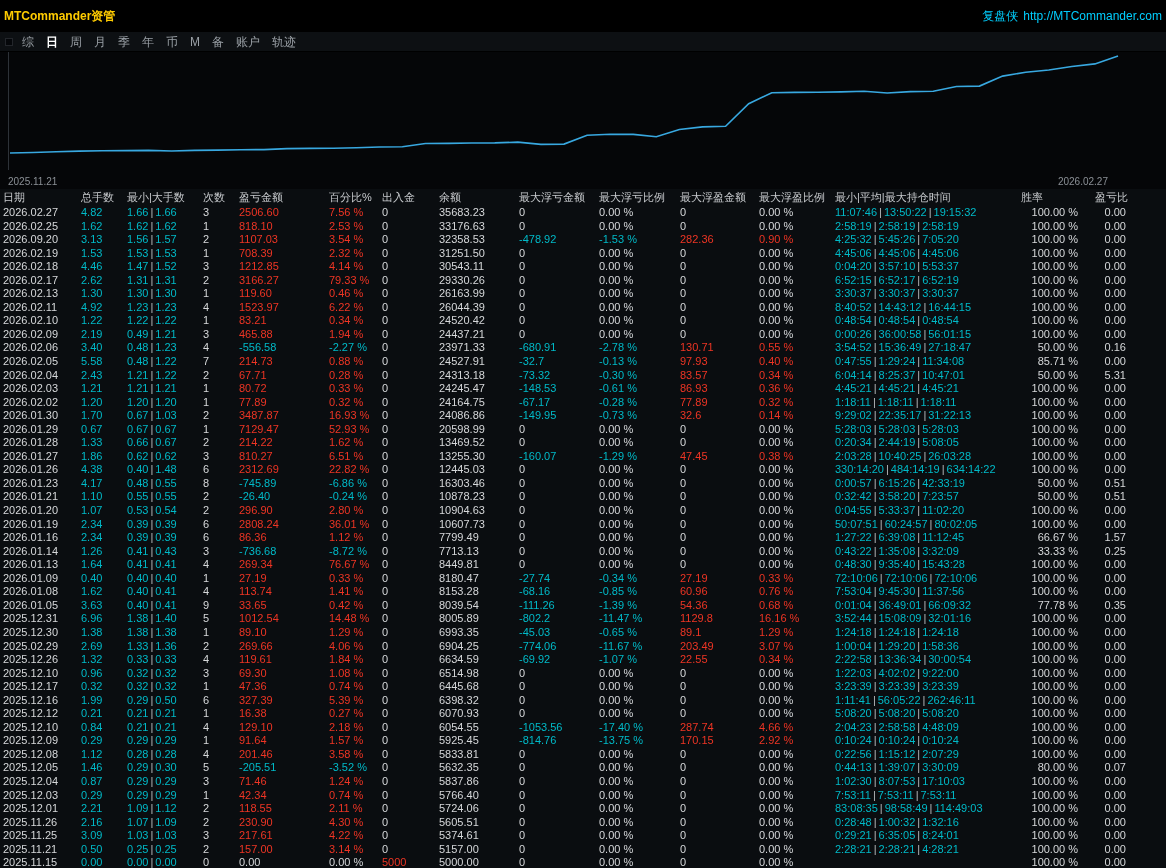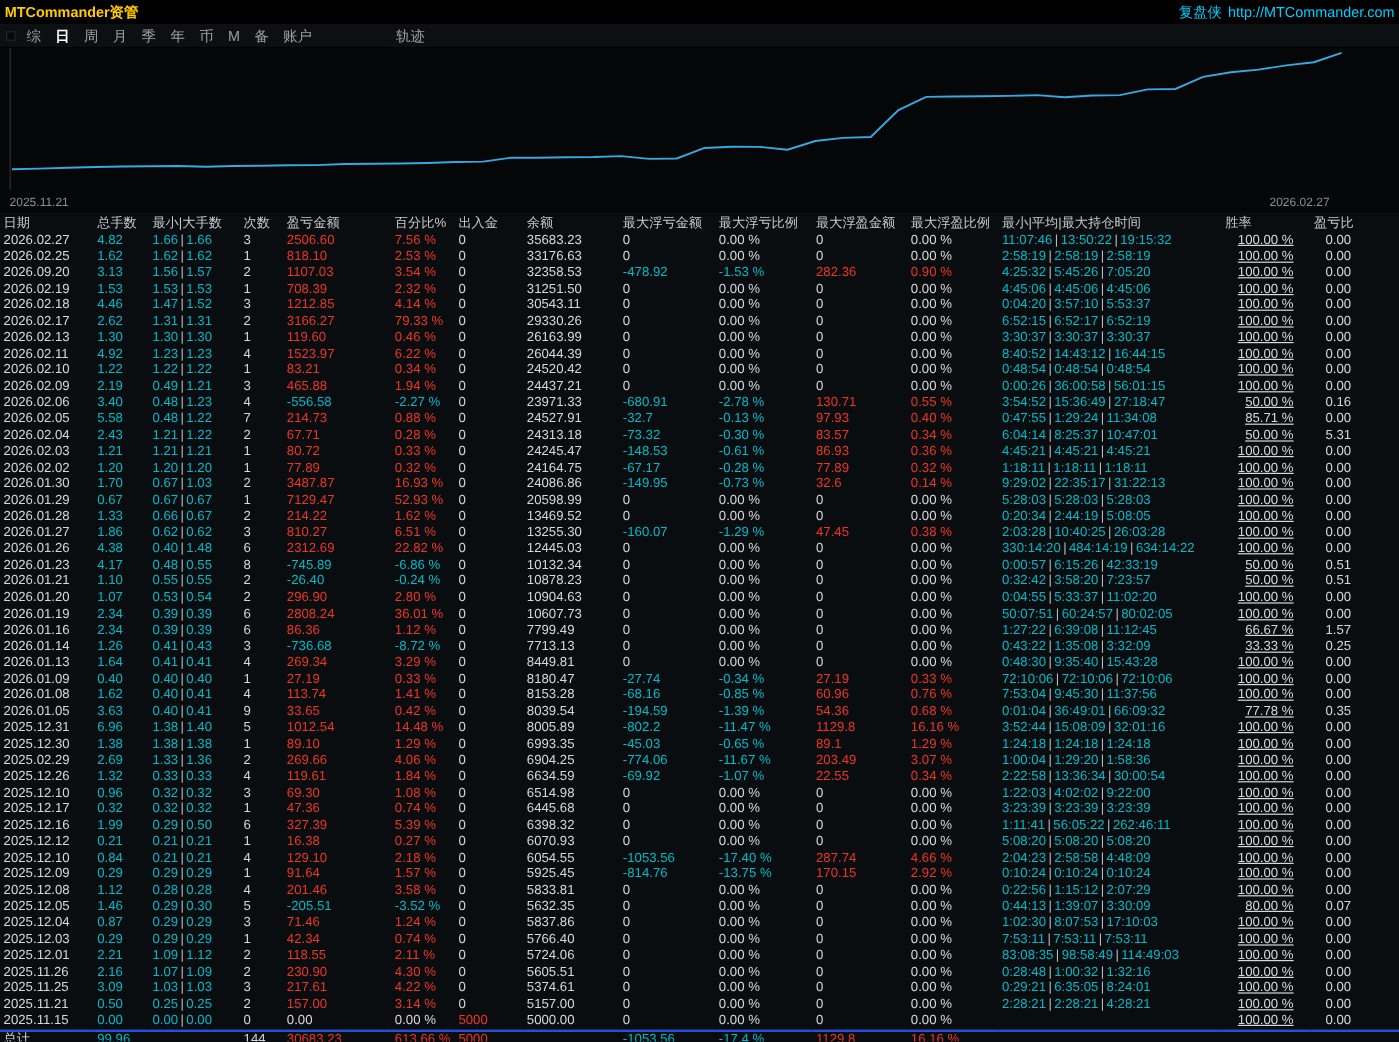--- a/index.html
+++ b/index.html
@@ -15,7 +15,7 @@
     font-family:"Liberation Sans","DejaVu Sans",sans-serif;
   }
   .titlebar{
-    height:20px;background:var(--titlebar-bg);display:flex;align-items:center;
+    height:32px;background:var(--titlebar-bg);display:flex;align-items:center;
     justify-content:space-between;padding:0 4px;
   }
   .app-title{color:var(--yellow);font-size:12px;font-weight:bold;white-space:nowrap;}

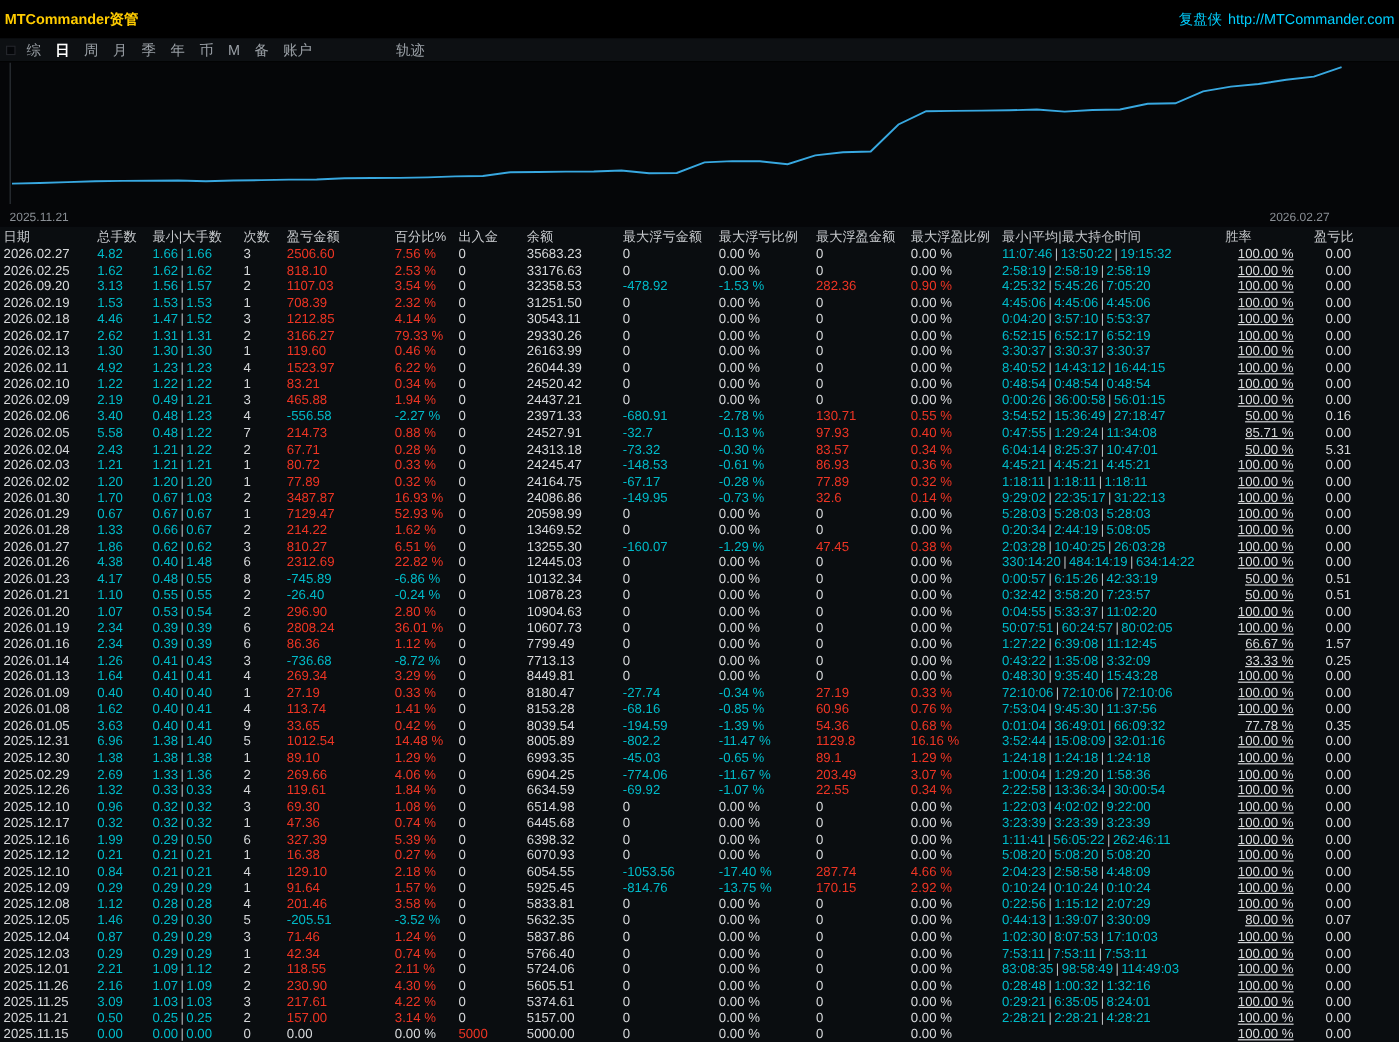--- a/index.html
+++ b/index.html
@@ -31,7 +31,7 @@
     color:#9aa0a6;font-size:12px;padding:2px 6px;cursor:default;line-height:16px;
   }
   .menu-item.active{color:#ffffff;font-weight:bold;}
-  .menu-item.trailing{margin-left:58px;}
+  .menu-item.trailing{}
   .chart{
     height:137px;background:var(--chart-bg);position:relative;
   }

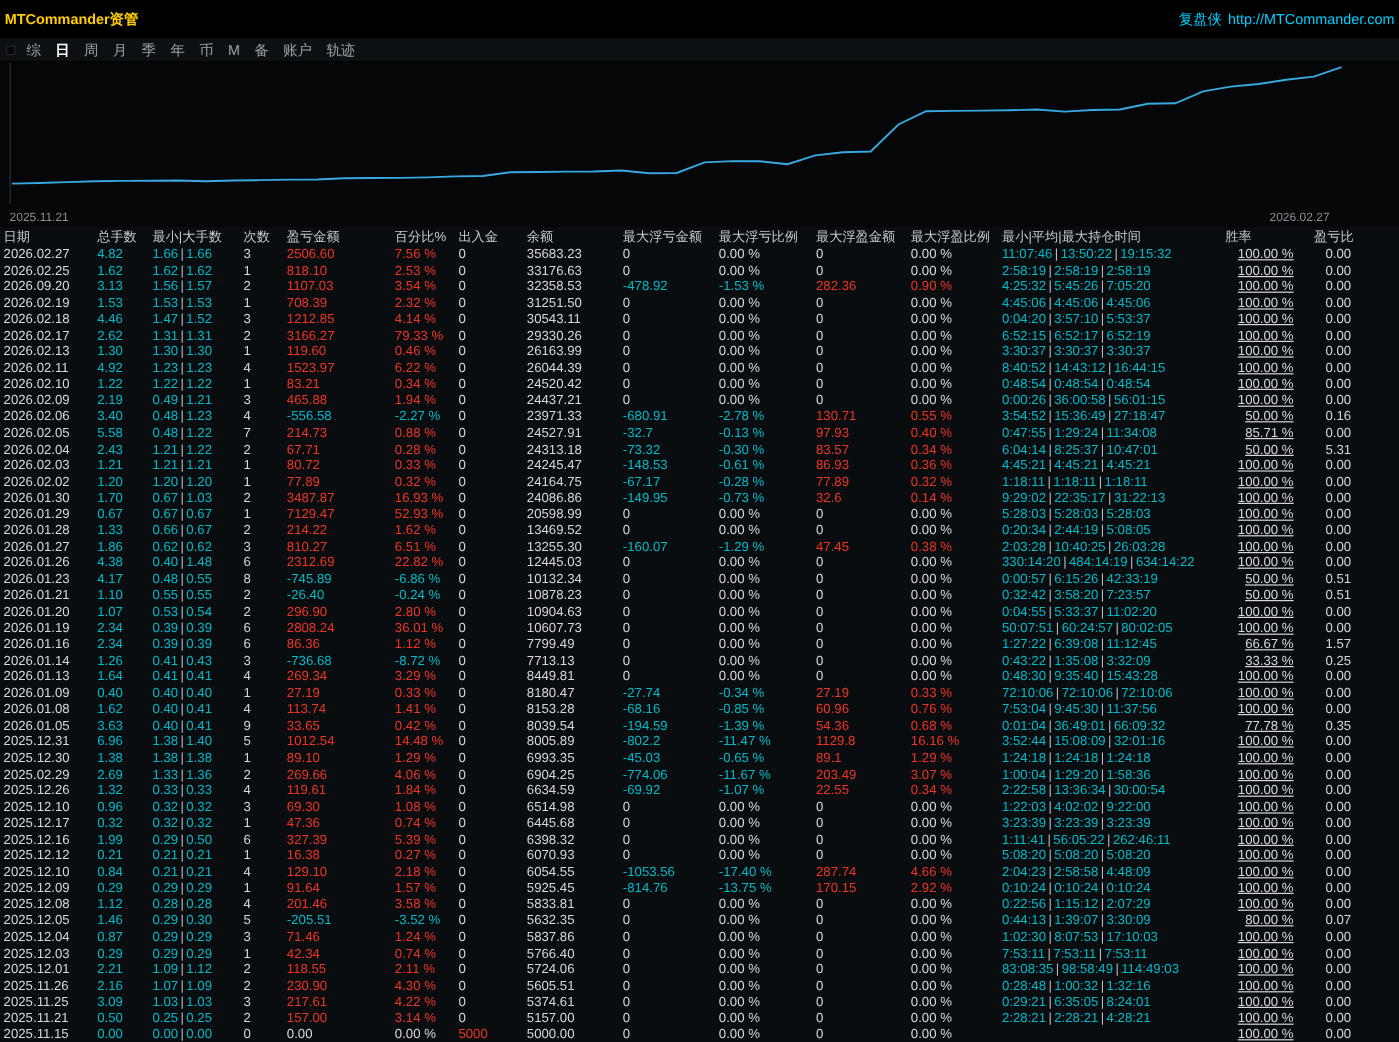--- a/index.html
+++ b/index.html
@@ -50,7 +50,7 @@
   table.grid td{
     height:13.55px;line-height:13.55px;padding:0 0 0 3px;white-space:nowrap;overflow:hidden;
   }
-  table.grid td:nth-child(14){text-align:right;padding-right:14px;text-decoration:underline;}
+  table.grid td:nth-child(14){text-align:right;padding-right:14px;}
   table.grid td:nth-child(15){text-align:right;padding-right:40px;}
   .c-cyan{color:var(--cyan);}
   .c-red{color:var(--red);}

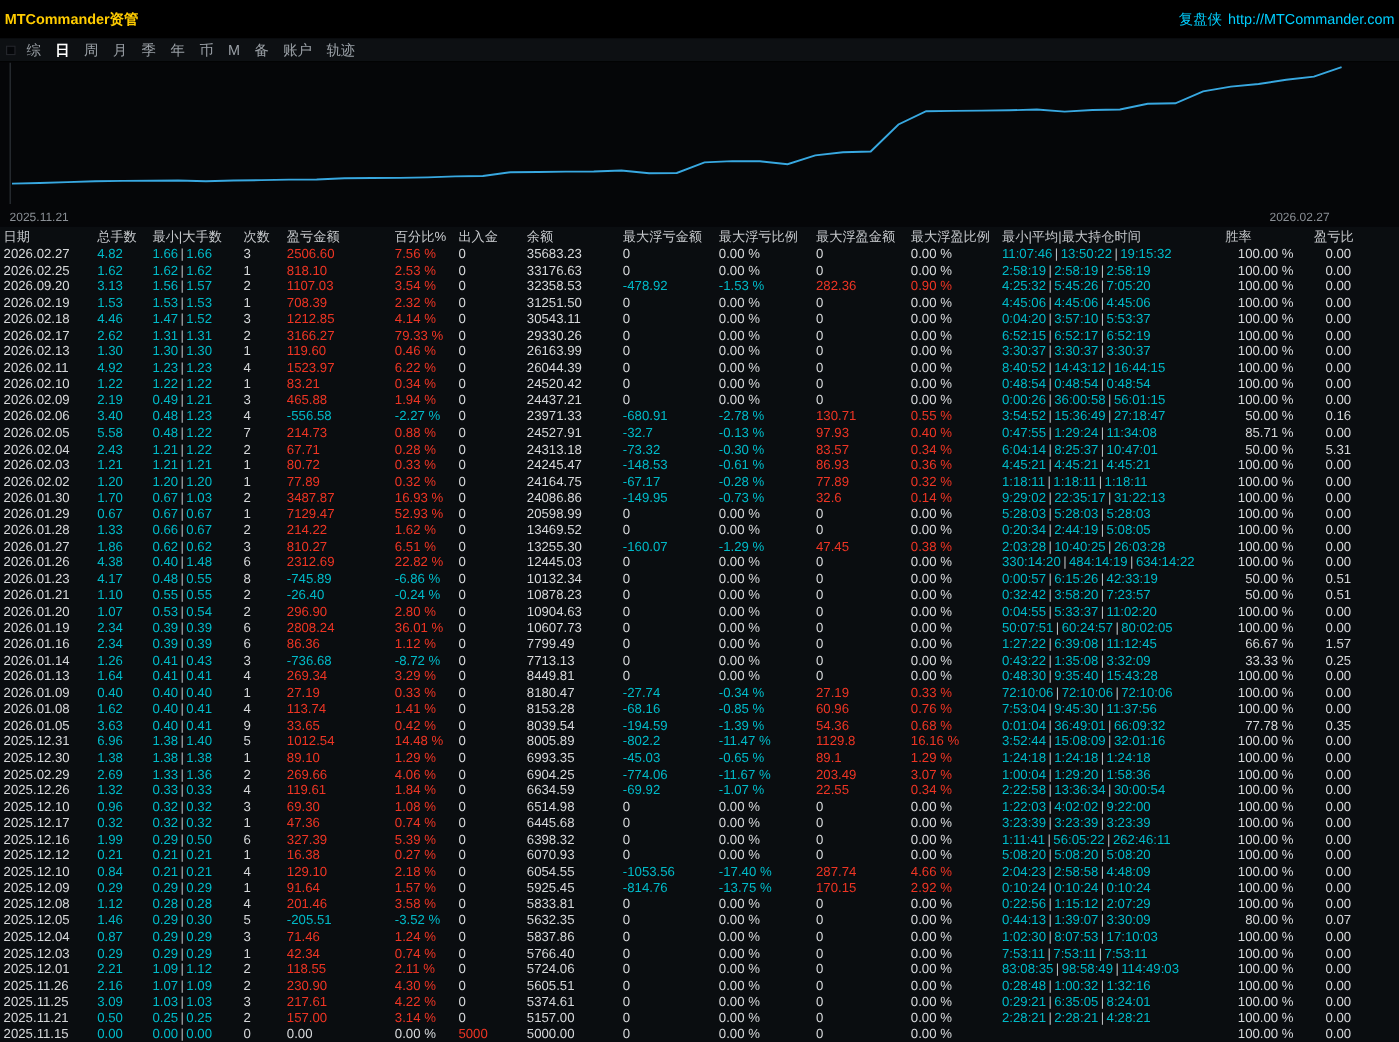--- a/index.html
+++ b/index.html
@@ -483,7 +483,7 @@
         <td class="c-cyan">-745.89</td>
         <td class="c-cyan">-6.86 %</td>
         <td class="c-white">0</td>
-        <td class="c-white">10132.34</td>
+        <td class="c-white">16303.46</td>
         <td class="c-white">0</td>
         <td class="c-white">0.00 %</td>
         <td class="c-white">0</td>

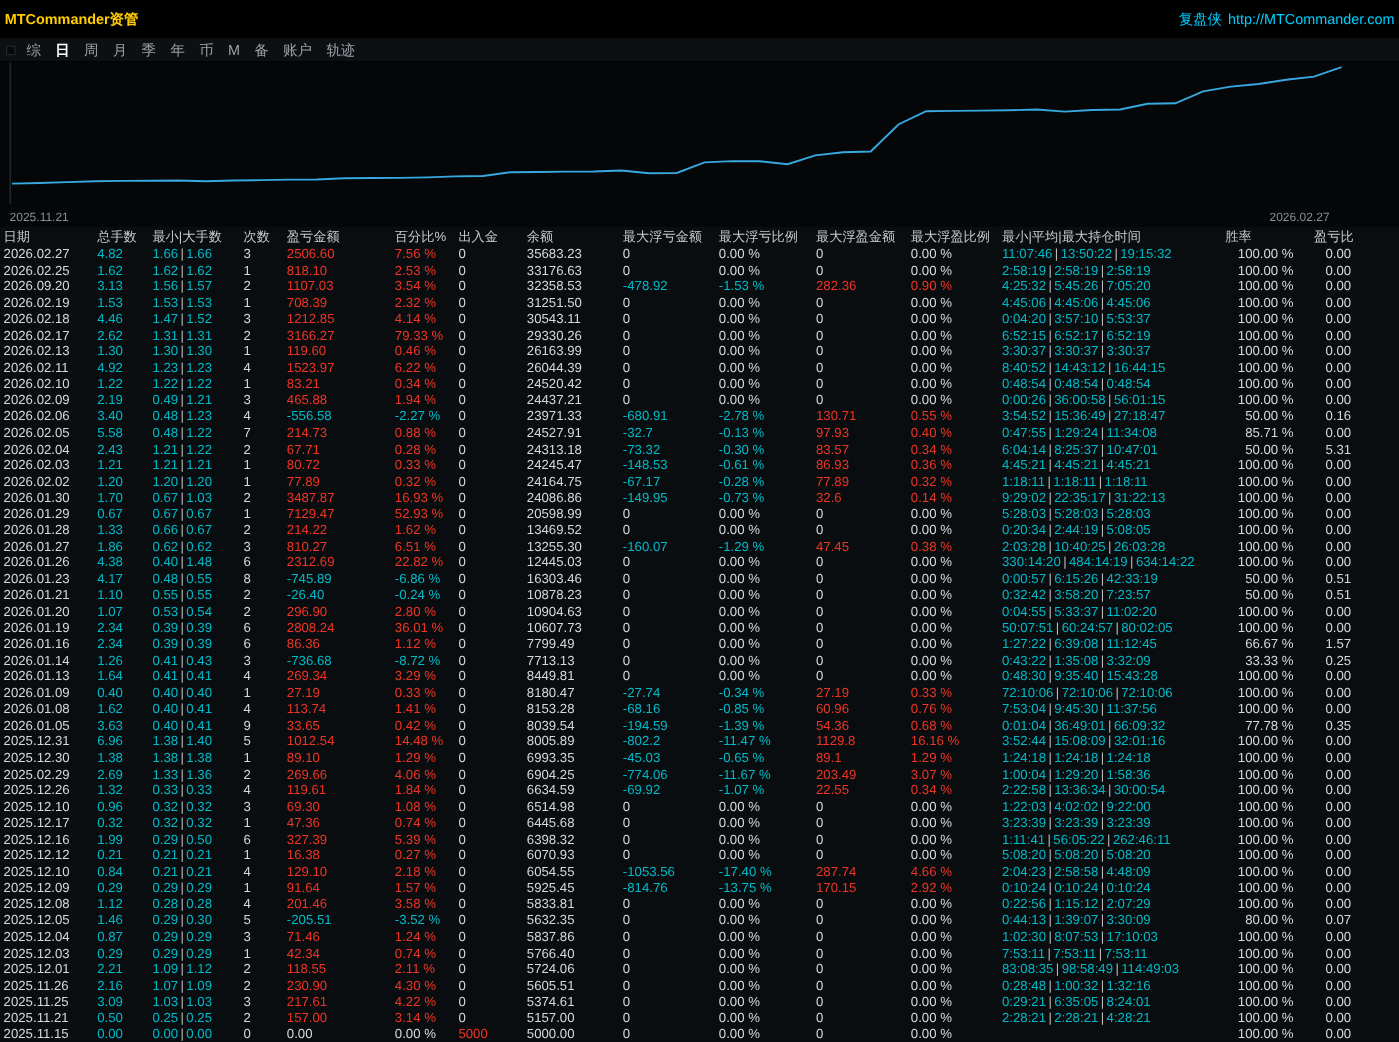--- a/index.html
+++ b/index.html
@@ -583,7 +583,7 @@
         <td><span class="c-cyan">0.41</span><span class="sep">|</span><span class="c-cyan">0.41</span></td>
         <td class="c-white">4</td>
         <td class="c-red">269.34</td>
-        <td class="c-red">3.29 %</td>
+        <td class="c-red">76.67 %</td>
         <td class="c-white">0</td>
         <td class="c-white">8449.81</td>
         <td class="c-white">0</td>

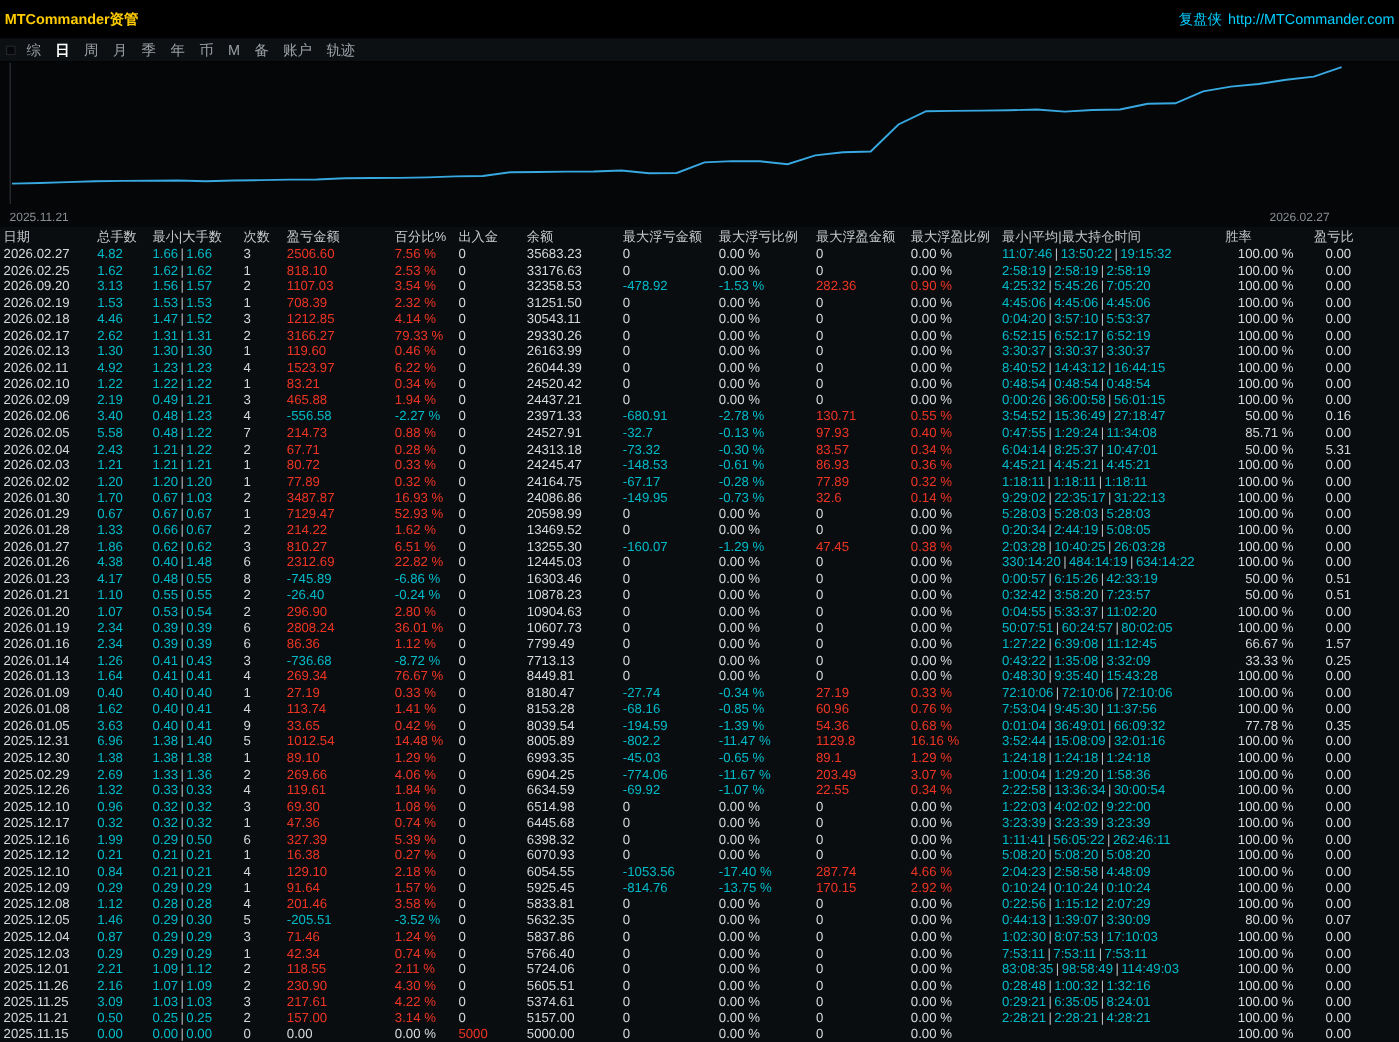--- a/index.html
+++ b/index.html
@@ -637,7 +637,7 @@
         <td class="c-red">0.42 %</td>
         <td class="c-white">0</td>
         <td class="c-white">8039.54</td>
-        <td class="c-cyan">-194.59</td>
+        <td class="c-cyan">-111.26</td>
         <td class="c-cyan">-1.39 %</td>
         <td class="c-red">54.36</td>
         <td class="c-red">0.68 %</td>

